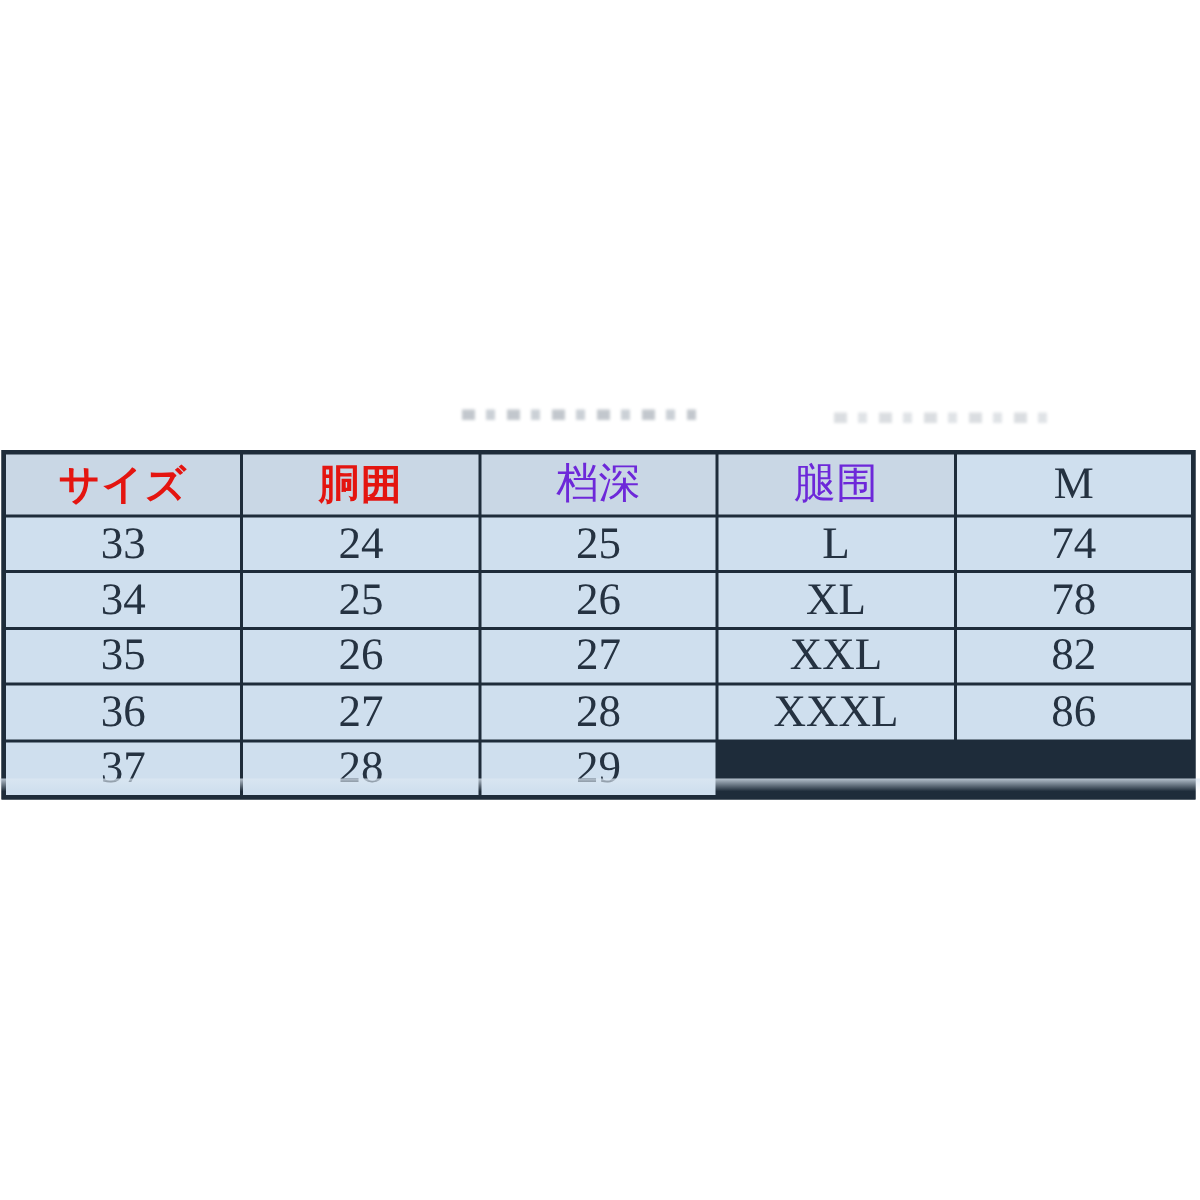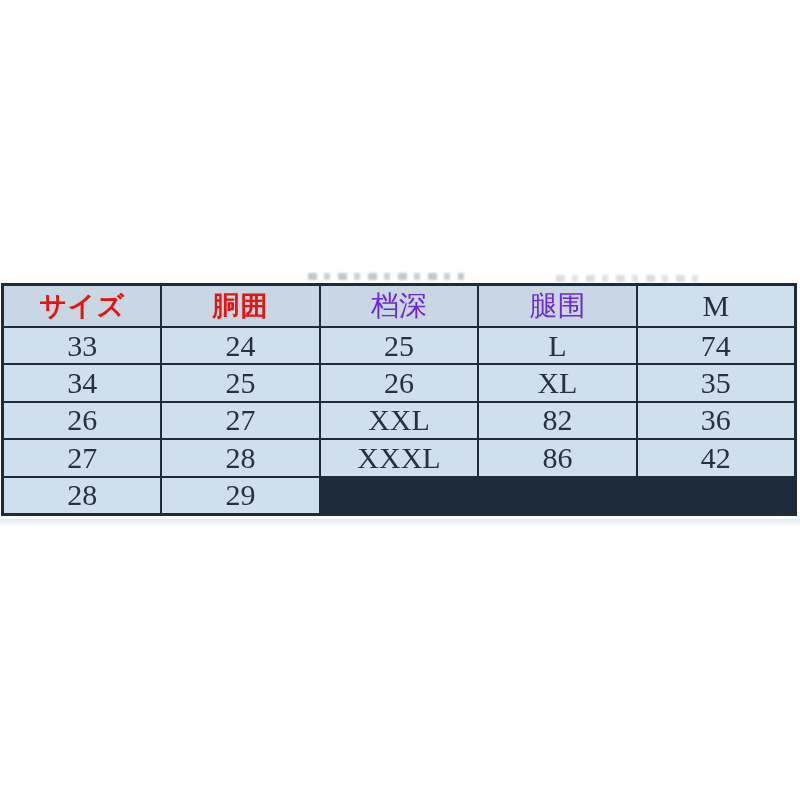--- a/index.html
+++ b/index.html
@@ -39,7 +39,7 @@
   
   .size-table{
     position:absolute;
-    left:1px;top:283px;
+    left:1px;top:300px;
     width:796px;height:233px;
     display:grid;
     grid-template-columns:repeat(5,1fr);

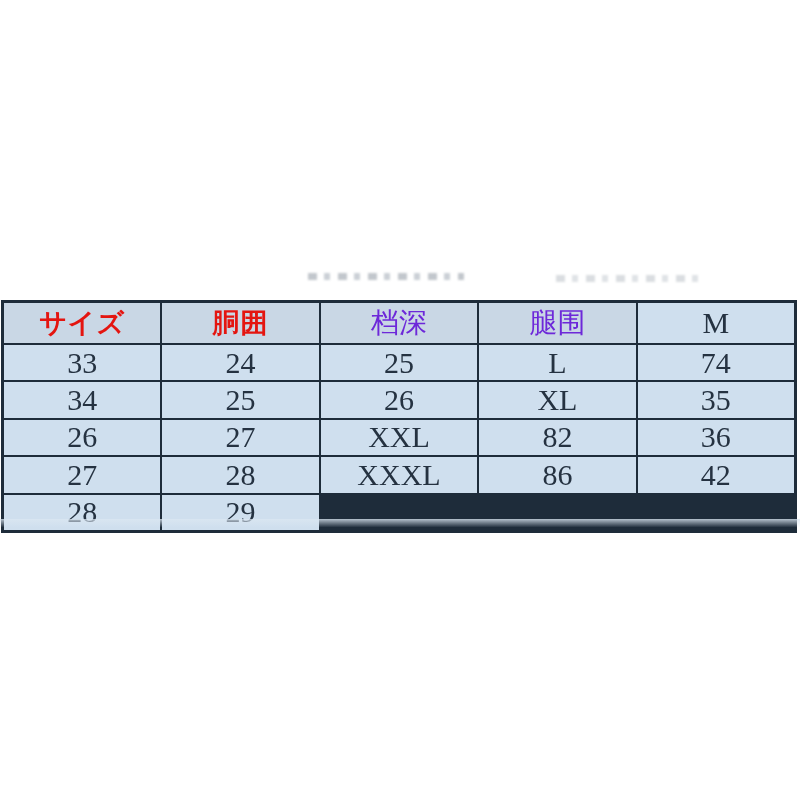--- a/index.html
+++ b/index.html
@@ -107,6 +107,7 @@
     <div class="cell">26</div>
 
     <div class="cell">XL</div>
+    <div class="cell">78</div>
     <div class="cell">35</div>
     <div class="cell">26</div>
     <div class="cell">27</div>

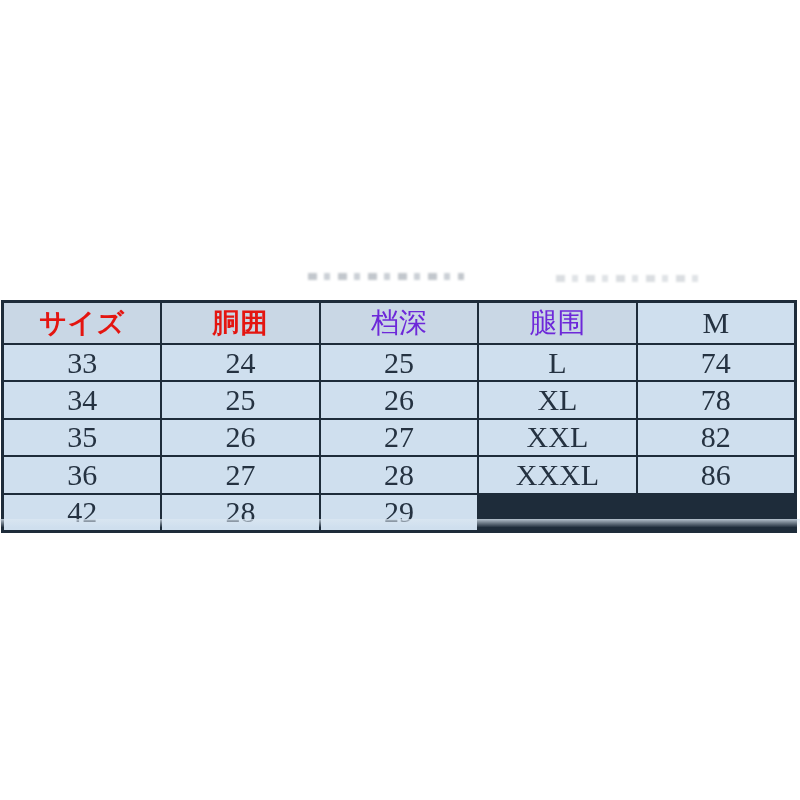--- a/index.html
+++ b/index.html
@@ -120,7 +120,7 @@
 
     <div class="cell">XXXL</div>
     <div class="cell">86</div>
-    <div class="cell">42</div>
+    <div class="cell">37</div>
     <div class="cell">28</div>
     <div class="cell">29</div>
   </div>

